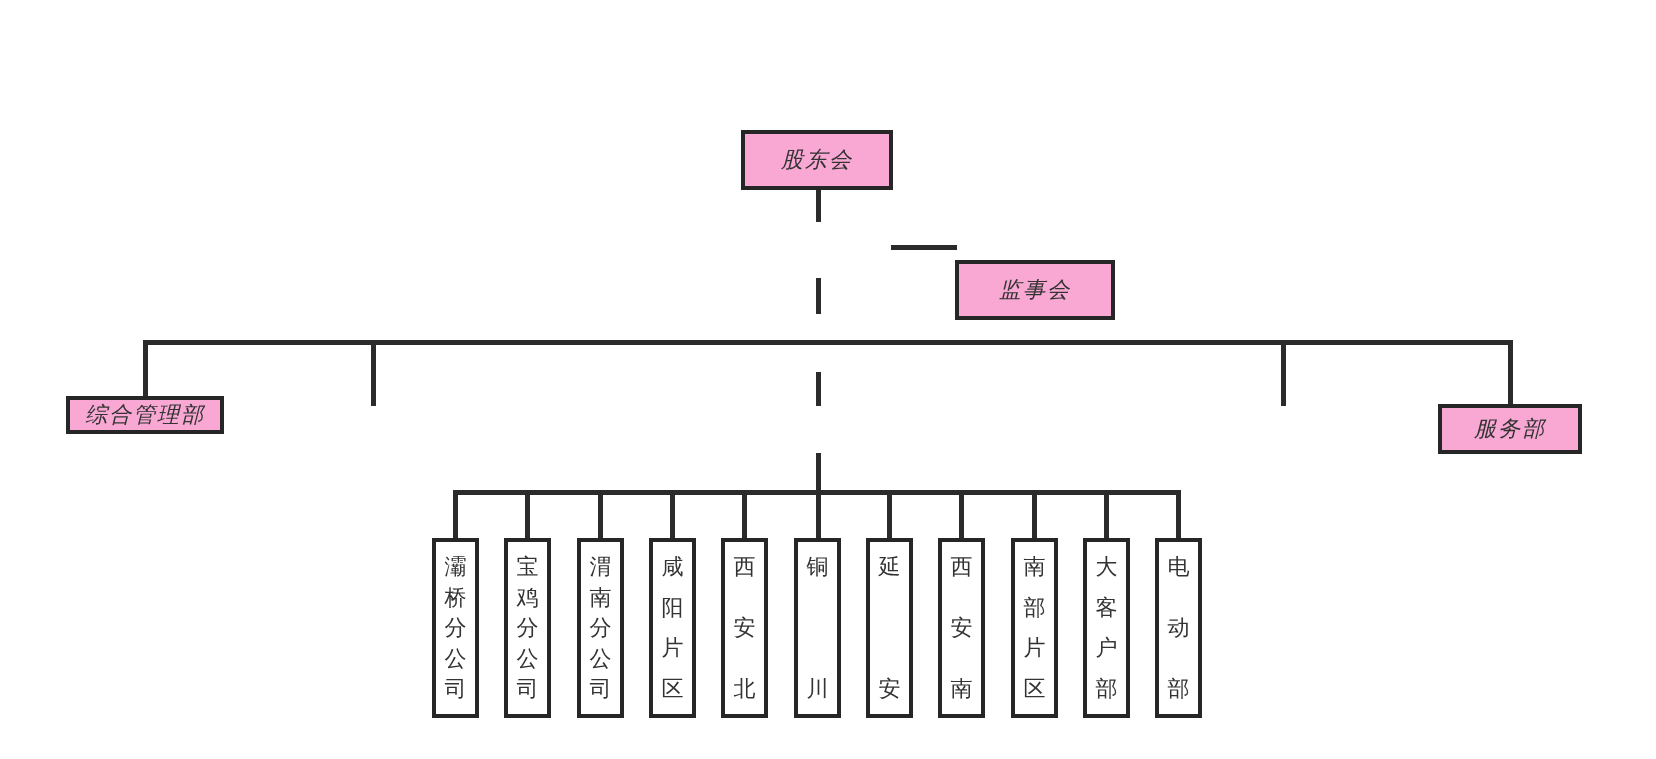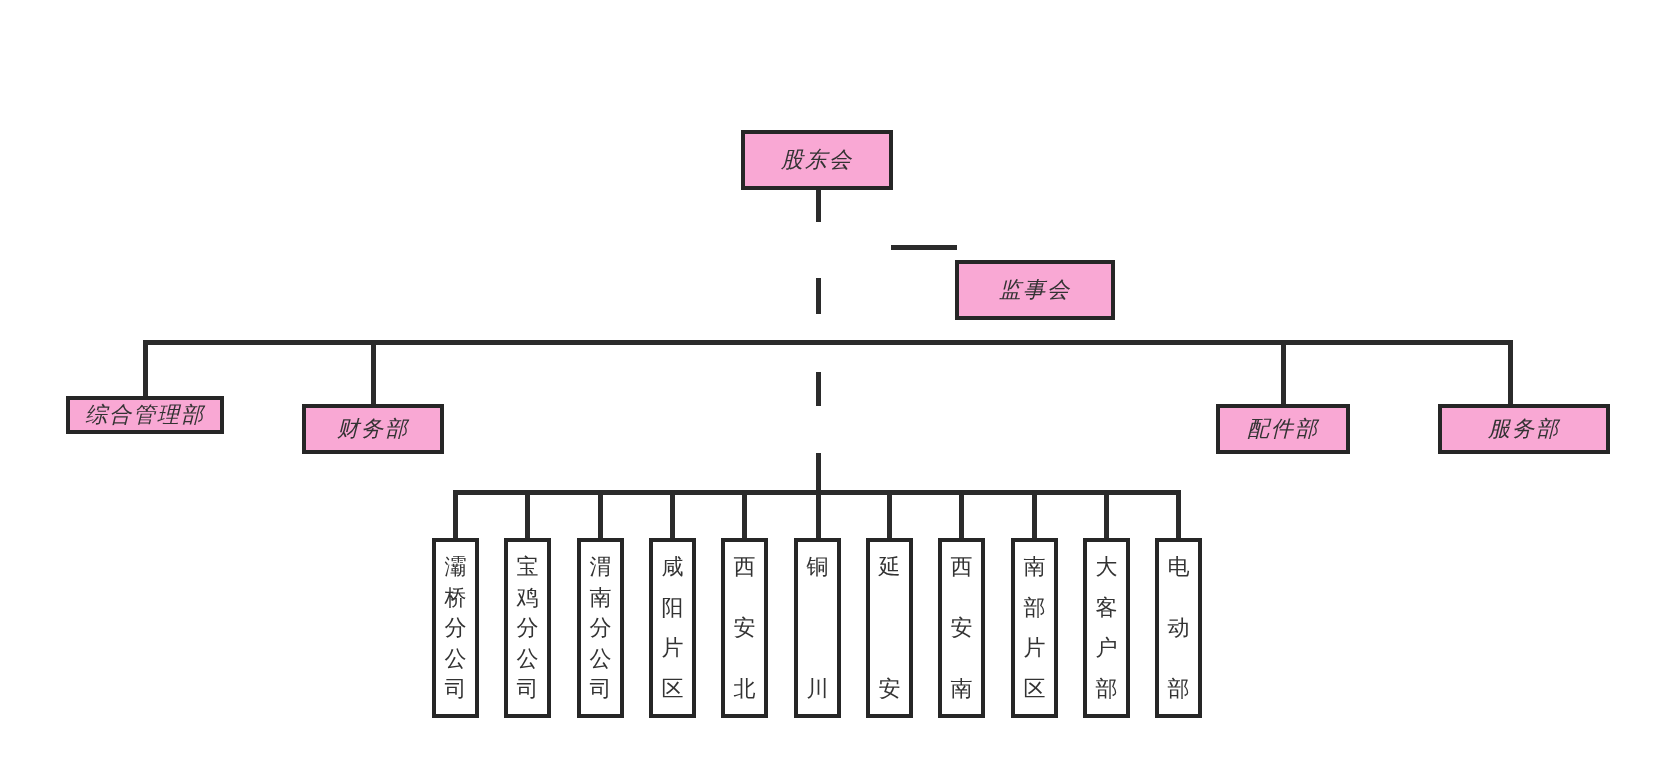--- a/index.html
+++ b/index.html
@@ -111,9 +111,6 @@
   <div class="node" style="left:66px; top:396px; width:158px; height:38px;">
     <span>综合管理部</span>
   </div>
-  <div class="node" style="left:302px; top:404px; width:142px; height:50px;">
-    <span>财务部</span>
-  </div>
   <div class="node" style="left:1216px; top:404px; width:134px; height:50px;">
     <span>配件部</span>
   </div>

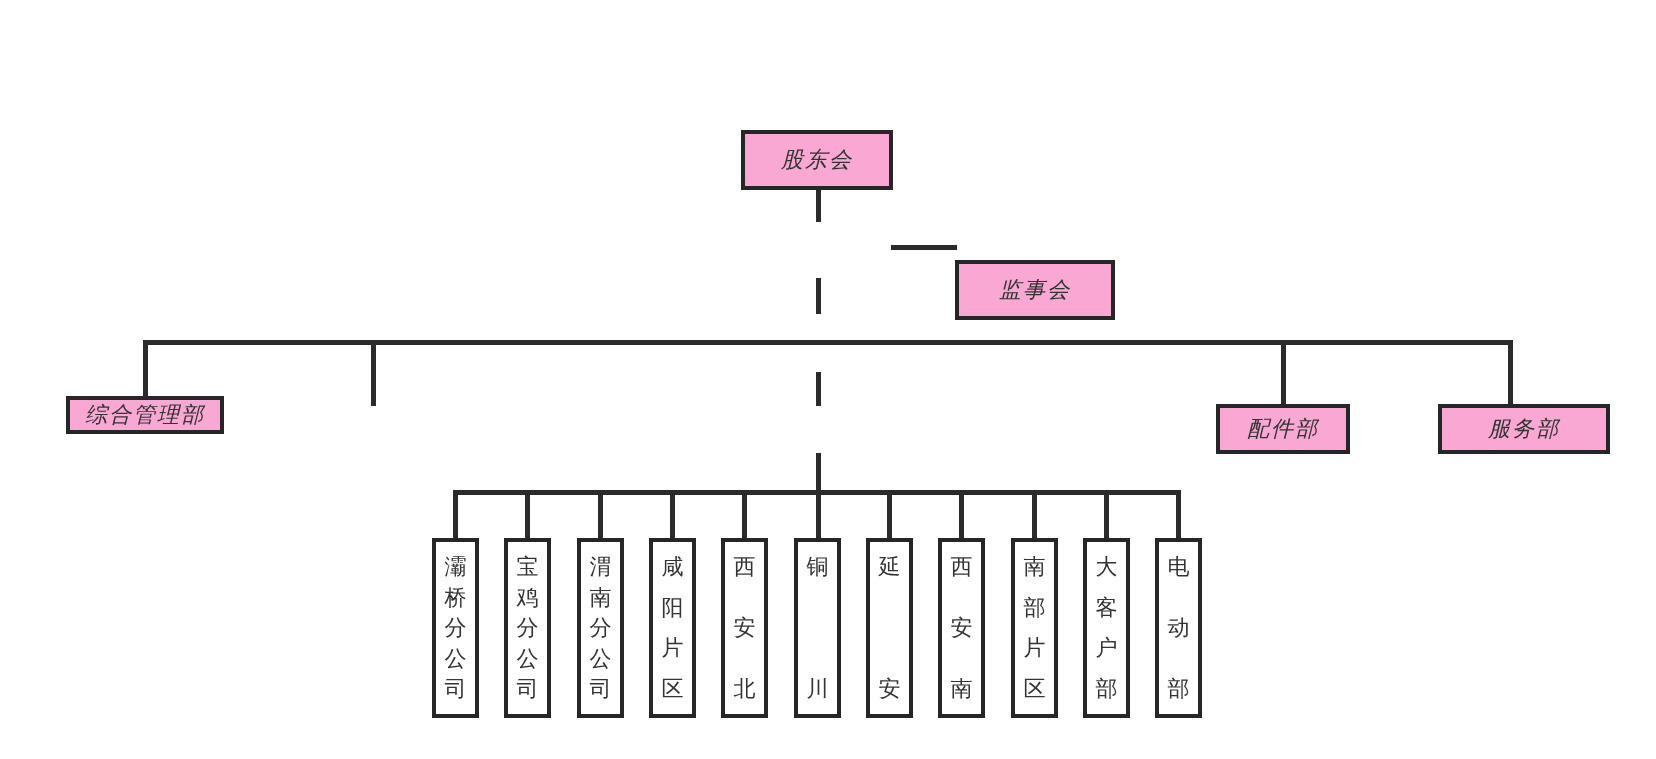--- a/index.html
+++ b/index.html
@@ -111,9 +111,6 @@
   <div class="node" style="left:66px; top:396px; width:158px; height:38px;">
     <span>综合管理部</span>
   </div>
-  <div class="node" style="left:1216px; top:404px; width:134px; height:50px;">
-    <span>配件部</span>
-  </div>
   <div class="node" style="left:1438px; top:404px; width:172px; height:50px;">
     <span>服务部</span>
   </div>

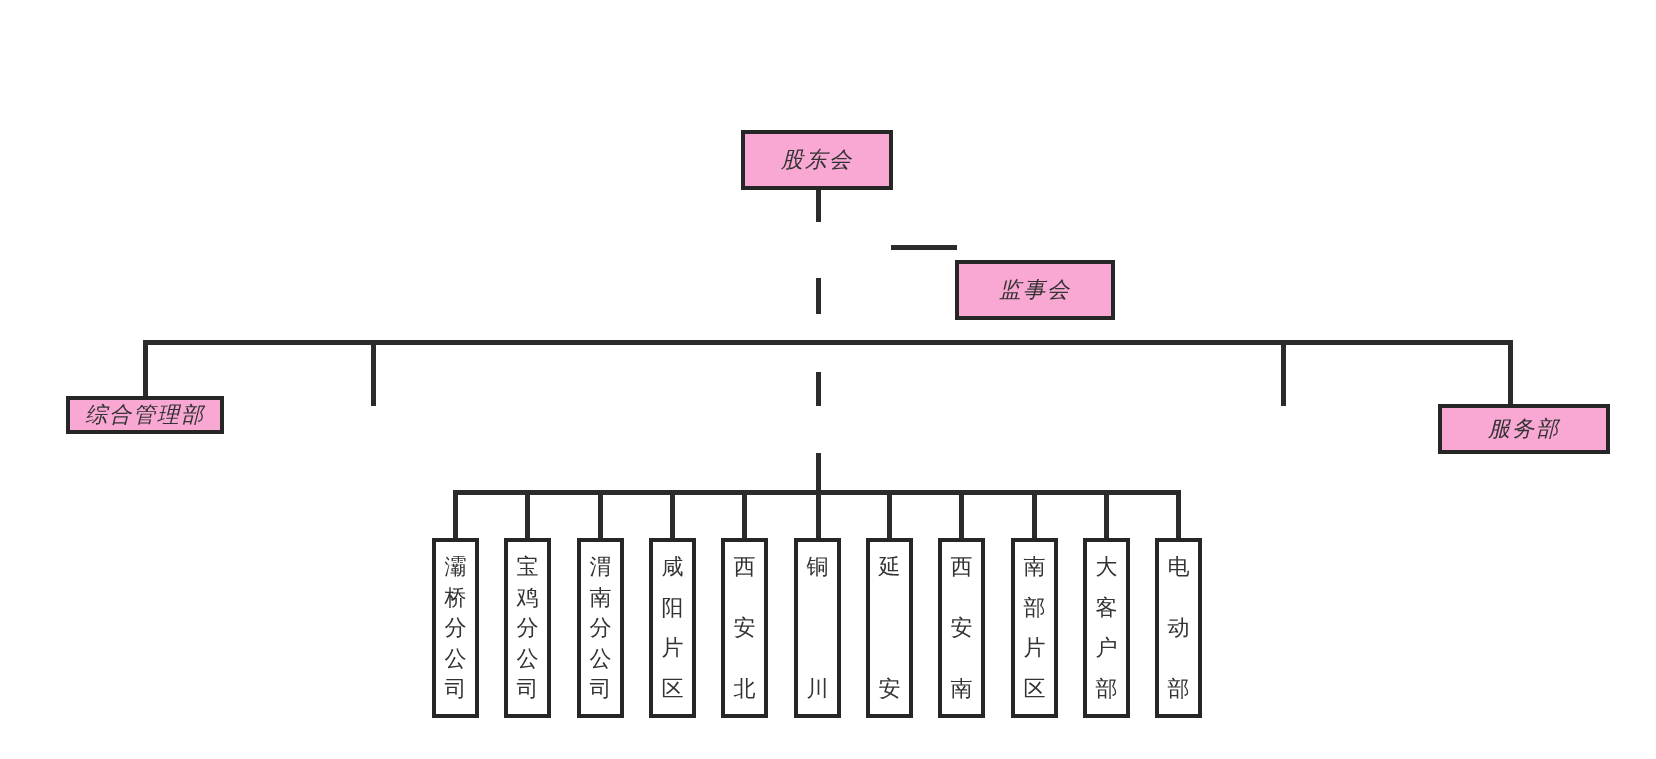--- a/index.html
+++ b/index.html
@@ -111,7 +111,7 @@
   <div class="node" style="left:66px; top:396px; width:158px; height:38px;">
     <span>综合管理部</span>
   </div>
-  <div class="node" style="left:1438px; top:404px; width:172px; height:50px;">
+  <div class="node" style="left:1438px; top:404px; width:144px; height:50px;">
     <span>服务部</span>
   </div>
 

